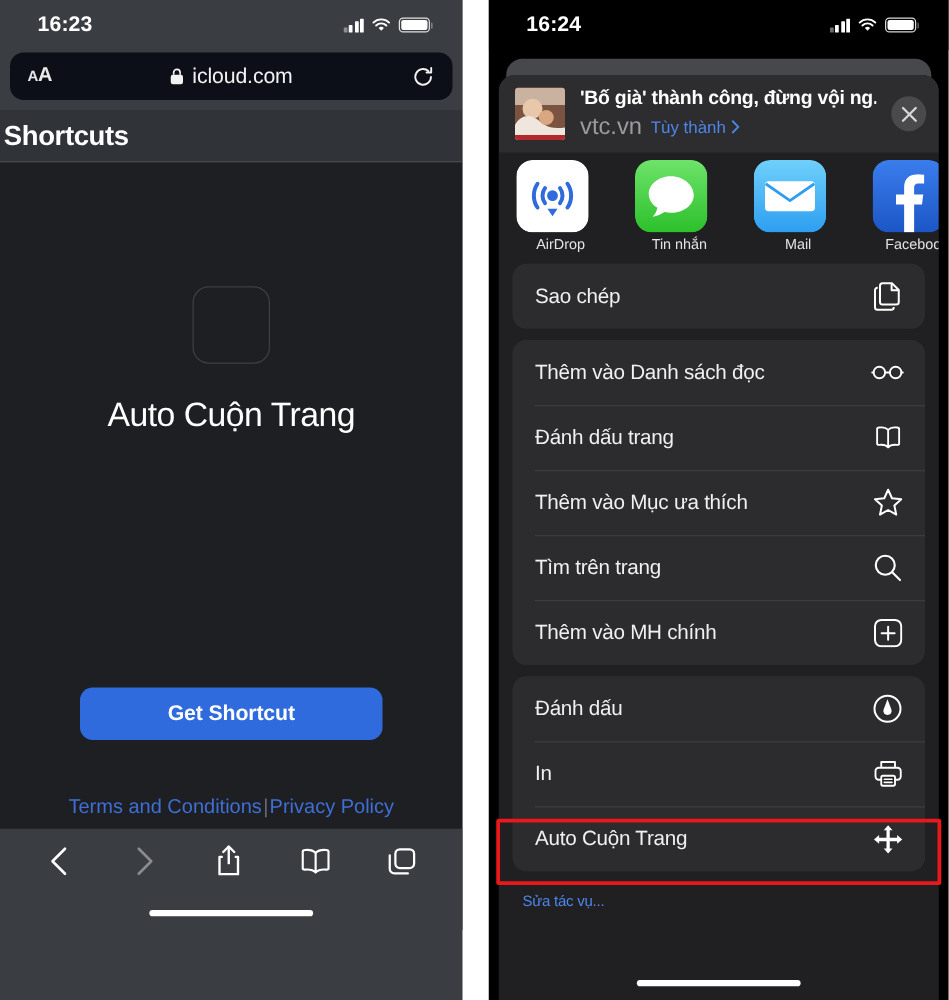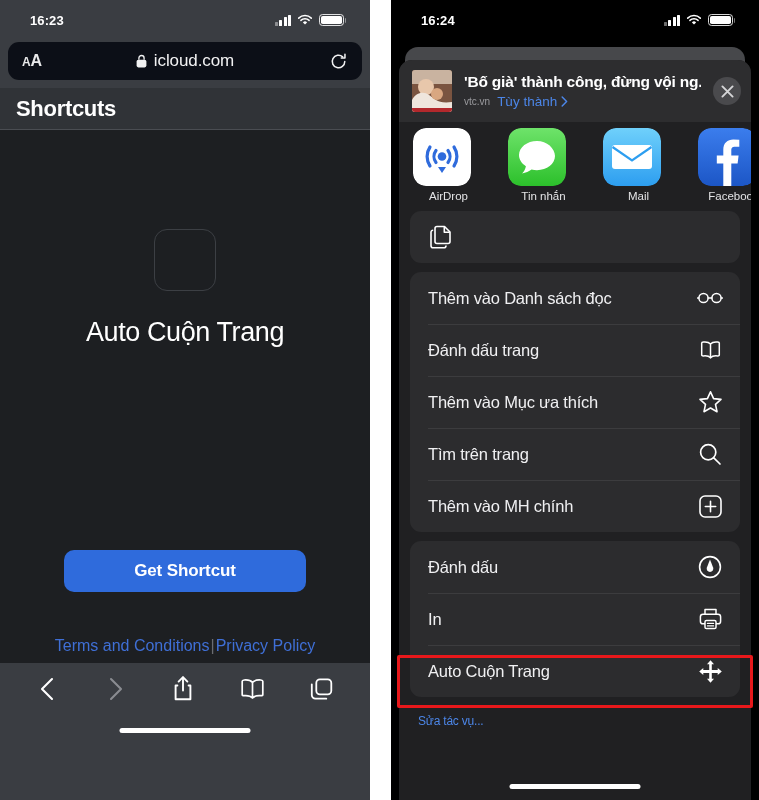--- a/index.html
+++ b/index.html
@@ -35,7 +35,7 @@
   }
   .sb-time {
     color: #ffffff;
-    font-size: 13px;
+    font-size: 17px;
     font-weight: 700;
     letter-spacing: .1px;
   }

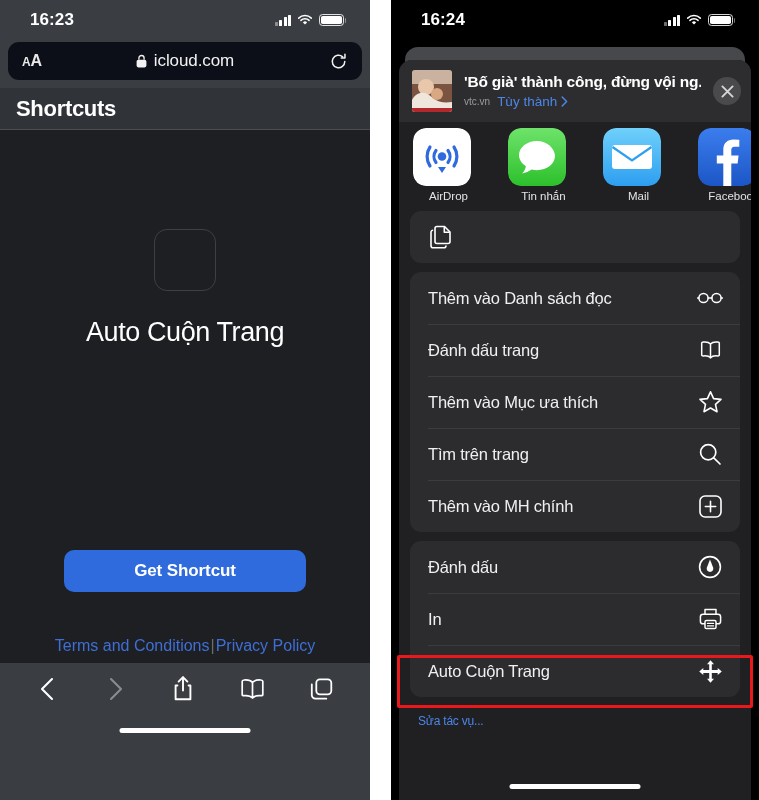--- a/index.html
+++ b/index.html
@@ -108,7 +108,7 @@
     height: 42px;
     display: flex;
     align-items: center;
-    padding-left: 16px;
+    padding-left: 3px;
     border-bottom: 1px solid #4a4d52;
   }
   .page-title-bar span {

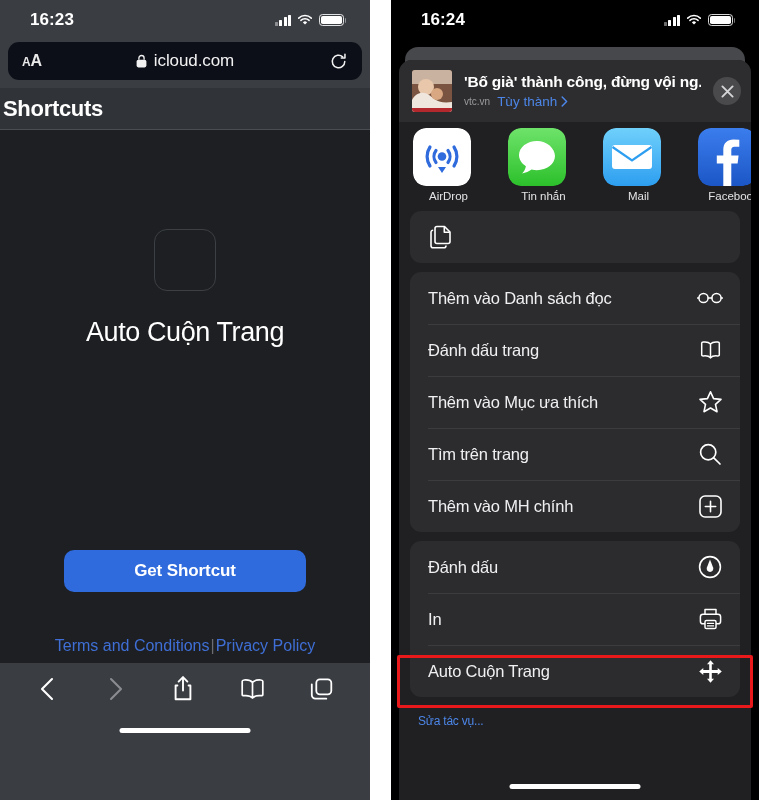--- a/index.html
+++ b/index.html
@@ -235,7 +235,7 @@
     align-items: center;
     gap: 7px;
   }
-  .sh-src { color: #9b9b9f; font-size: 10px; }
+  .sh-src { color: #9b9b9f; font-size: 19px; }
   .sh-opt { color: #4c86e8; font-size: 13.5px; display: flex; align-items: center; gap: 4px; }
   .close-btn {
     width: 28px; height: 28px;

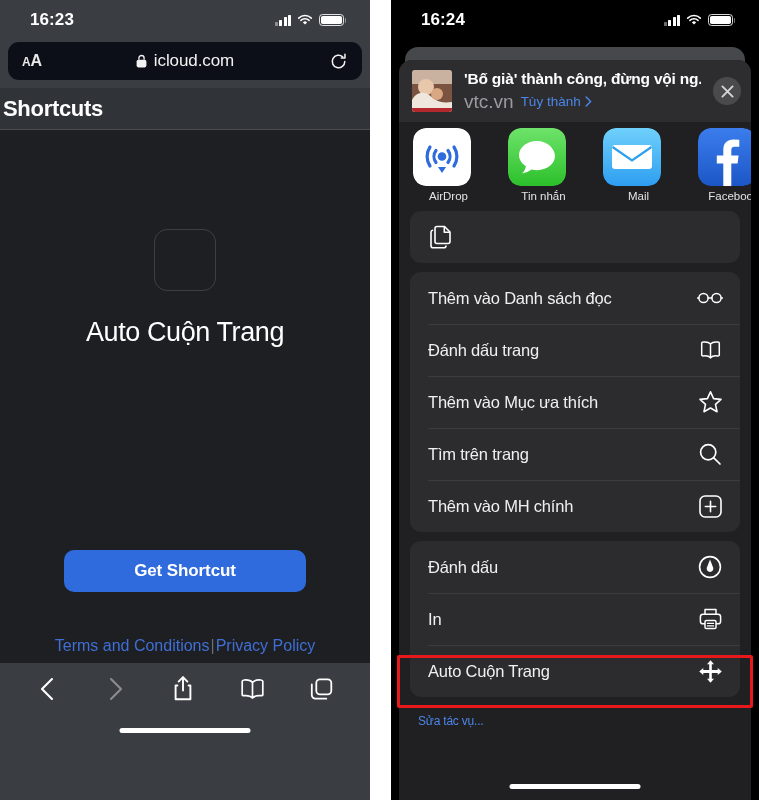--- a/index.html
+++ b/index.html
@@ -552,6 +552,7 @@
 
       <div class="group">
         <div class="row-item">
+          <span class="lbl">Sao chép</span>
           <span class="ri">
             <svg width="22" height="24" viewBox="0 0 22 24">
               <path d="M7 1.5h7.5L20 7v9.5a2 2 0 0 1-2 2H7a2 2 0 0 1-2-2V3.5a2 2 0 0 1 2-2z" stroke="#fff" stroke-width="1.6" fill="none" stroke-linejoin="round"></path>

